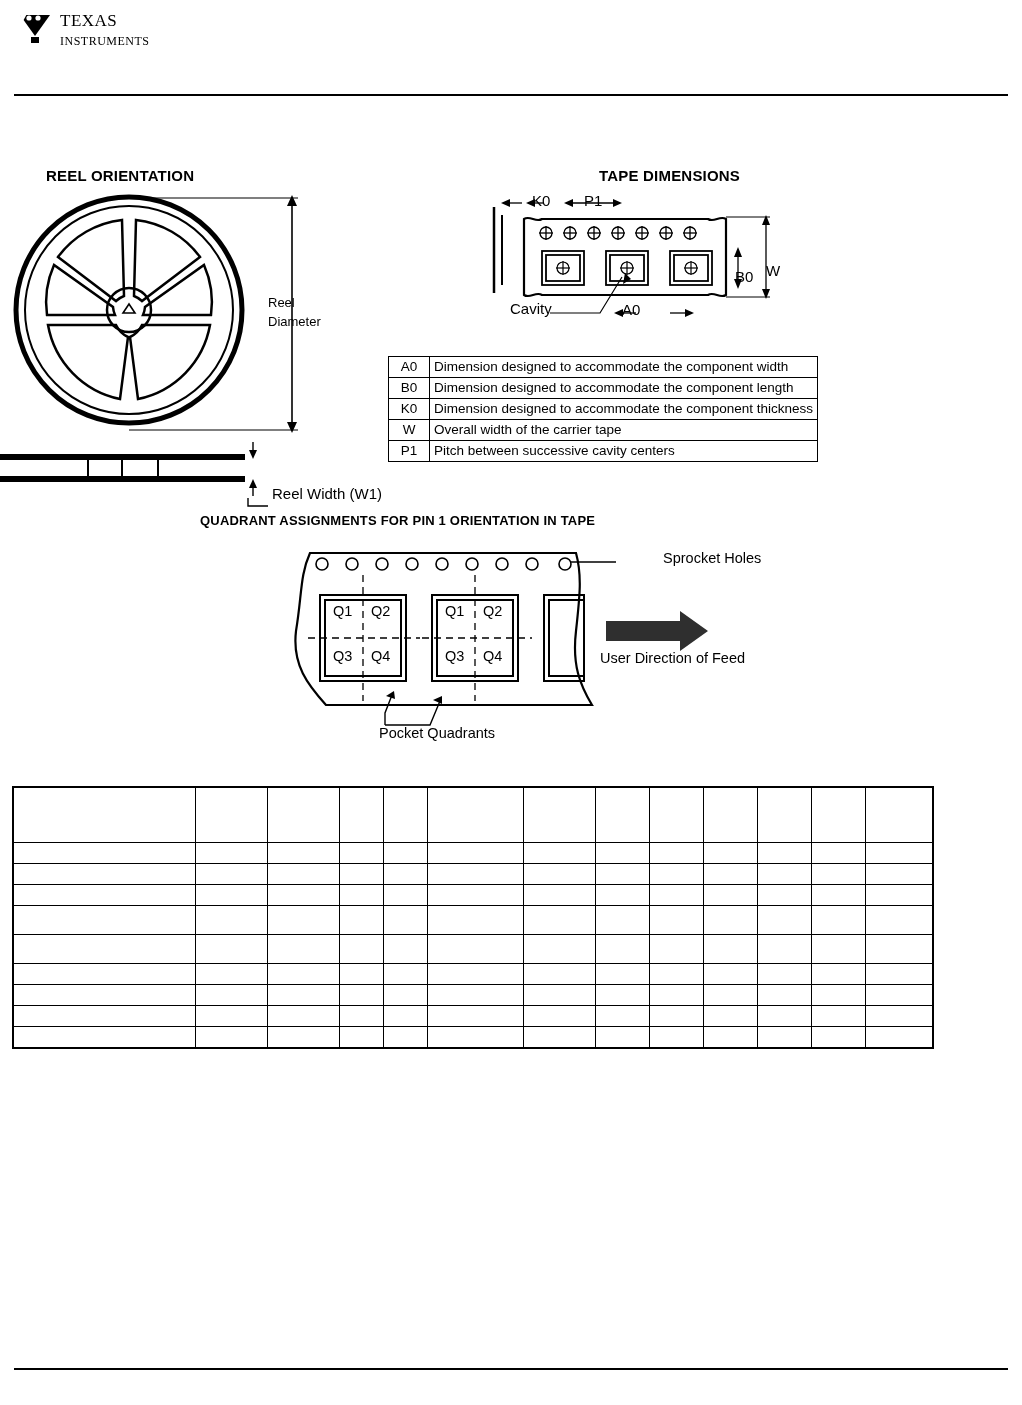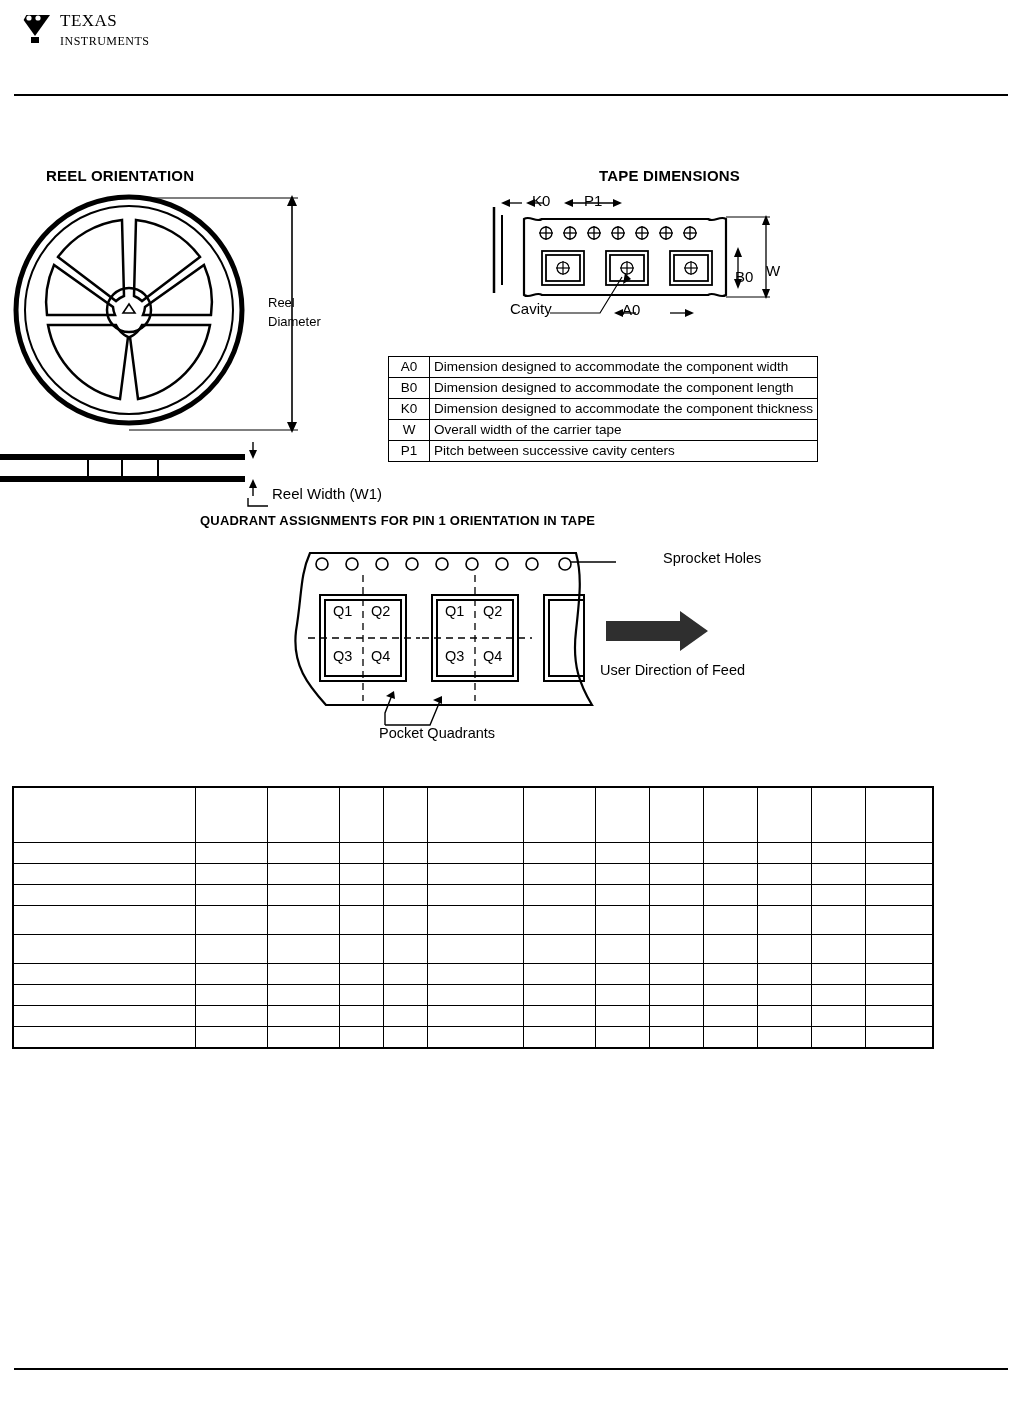--- a/index.html
+++ b/index.html
@@ -154,7 +154,7 @@
     font-size: 14.5px;
   }
   #lbl-sprocket { left: 624px; top: 550px; margin-left: 39px; }
-  #lbl-feed     { left: 600px; top: 650px; margin-top: 12px; }
+  #lbl-feed     { left: 600px; top: 650px; }
   #lbl-pockets  { left: 379px; top: 725px; }
 
   

